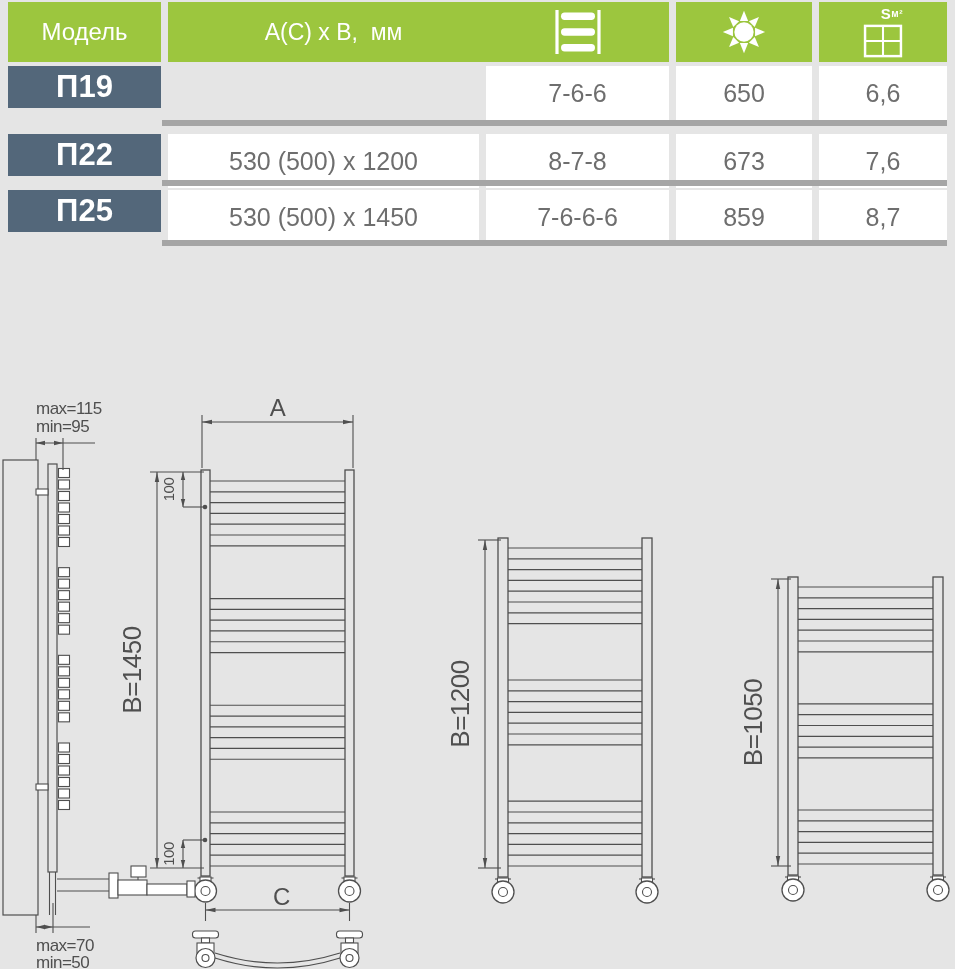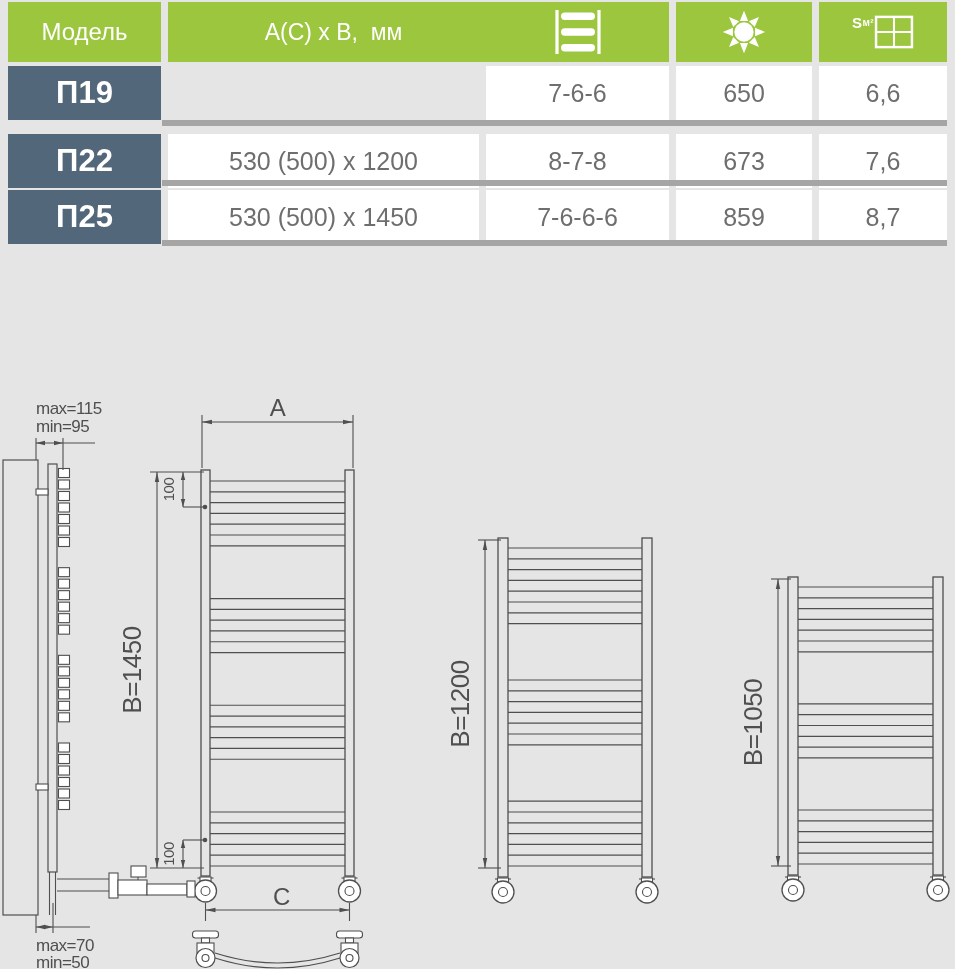--- a/index.html
+++ b/index.html
@@ -27,7 +27,7 @@
   .sep{position:absolute;left:154px;width:785px;height:6px;background:var(--sep);}
   .s1{top:118px;} .s2{top:178px;} .s3{top:238px;}
 
-  .area-head{display:flex;flex-direction:row;align-items:flex-start;line-height:1;}
+  .area-head{display:flex;flex-direction:column;align-items:flex-end;line-height:1;}
   .s-lbl{color:#fff;font-weight:bold;font-size:15px;margin-bottom:3px;letter-spacing:0.5px;}
   .s-lbl .sup{font-size:10px;font-weight:bold;vertical-align:2px;}
 

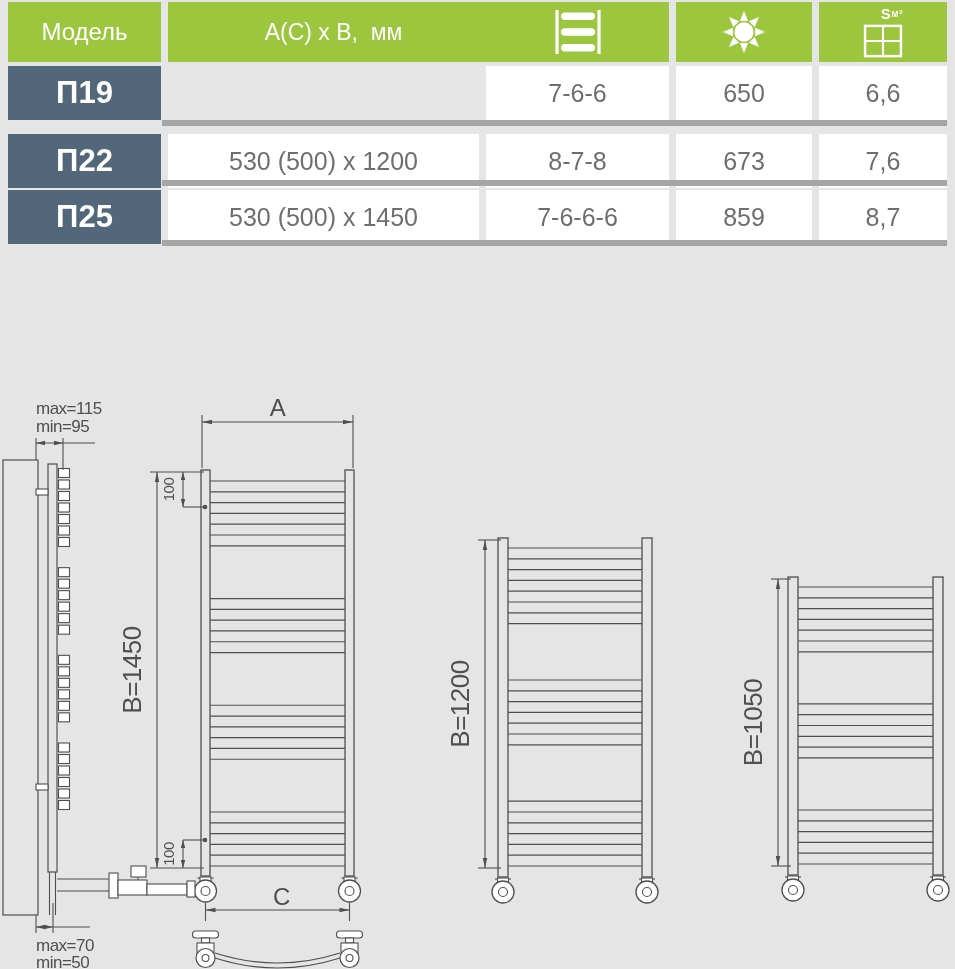--- a/index.html
+++ b/index.html
@@ -15,7 +15,7 @@
   .hc.c3{left:478px;width:183px;}
   .hc.c4{left:668px;width:136px;}
   .hc.c5{left:811px;width:128px;}
-  .mcell{position:absolute;left:0;width:153px;height:54px;background:var(--slate);color:#fff;
+  .mcell{position:absolute;left:0;width:153px;height:42px;background:var(--slate);color:#fff;
          display:flex;align-items:center;justify-content:center;font-size:31px;font-weight:bold;}
   .vcell{position:absolute;height:54px;display:flex;align-items:center;justify-content:center;
          font-size:25px;color:var(--vtext);background:#fff;}

